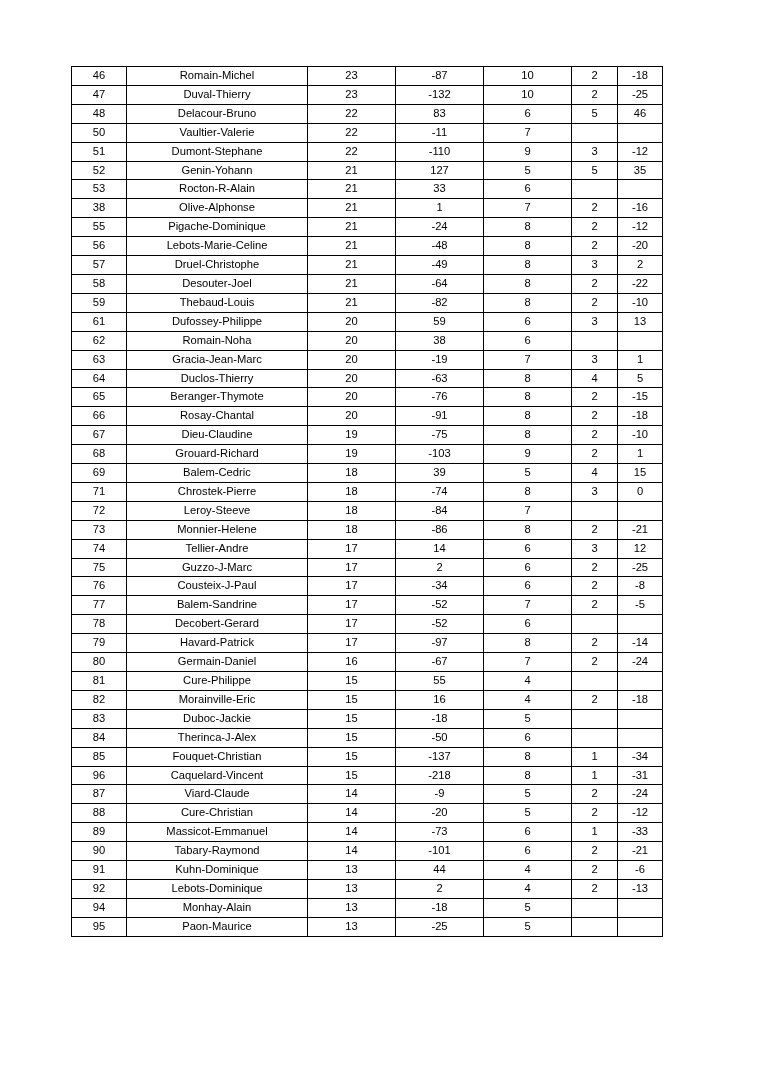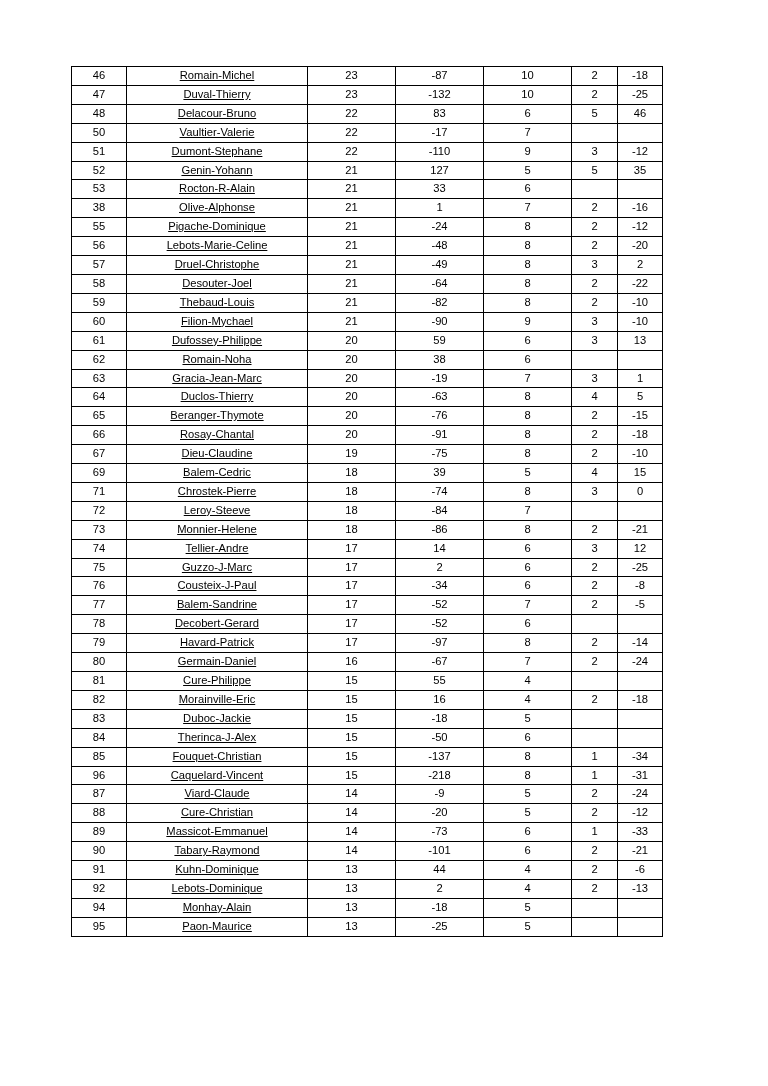--- a/index.html
+++ b/index.html
@@ -42,7 +42,7 @@
     white-space: nowrap;
   }
   td.c-rank   { width: 54px; }
-  td.c-name   { width: 180px; text-align: left; padding-left: 5px; text-decoration: underline; }
+  td.c-name   { width: 180px; text-align: left; padding-left: 5px; }
   td.c-v1     { width: 87px; }
   td.c-v2     { width: 87px; }
   td.c-v3     { width: 87px; }

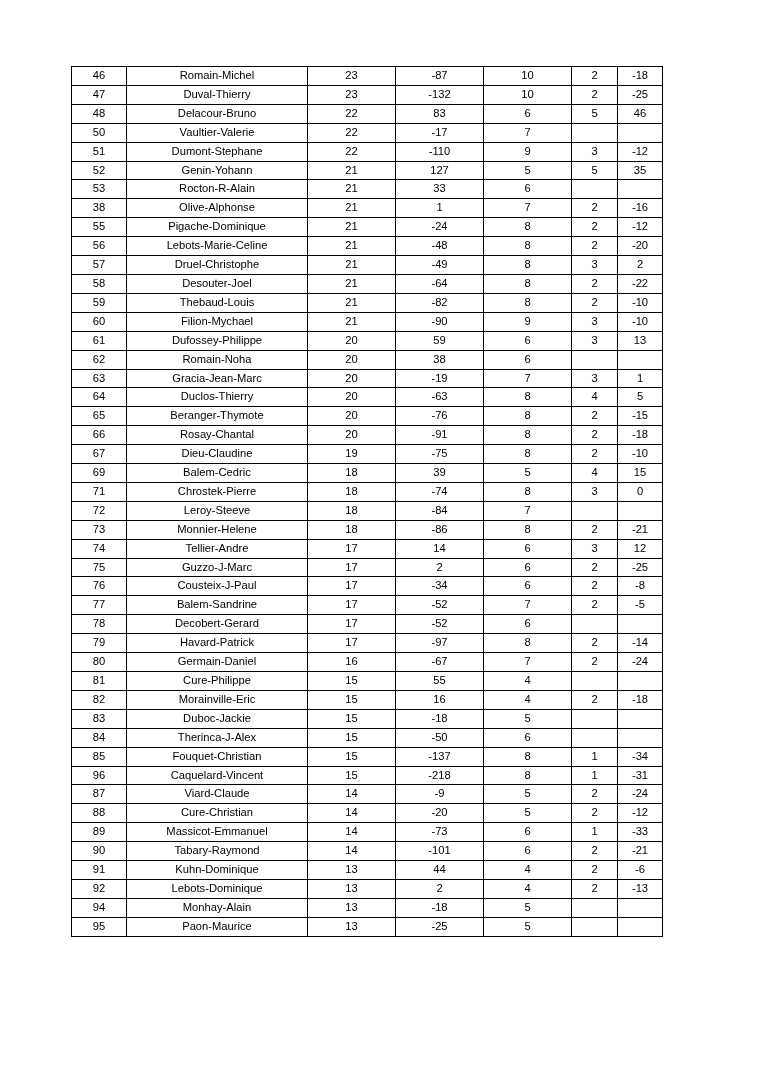--- a/index.html
+++ b/index.html
@@ -87,7 +87,7 @@
             <td class="c-rank">50</td>
             <td class="c-name">Vaultier-Valerie</td>
             <td class="c-v1">22</td>
-            <td class="c-v2">-17</td>
+            <td class="c-v2">-11</td>
             <td class="c-v3">7</td>
             <td class="c-v4"></td>
             <td class="c-v5"></td>

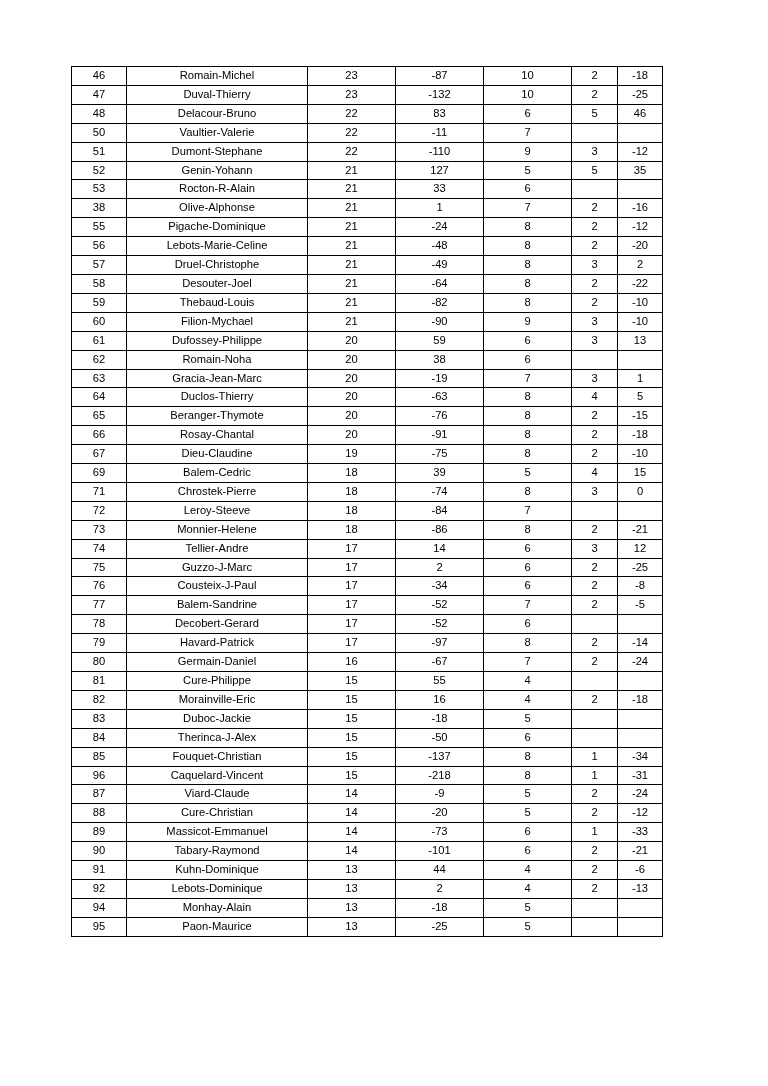--- a/index.html
+++ b/index.html
@@ -174,15 +174,6 @@
             <td class="c-v5">-10</td>
           </tr>
           <tr>
-            <td class="c-rank">60</td>
-            <td class="c-name">Filion-Mychael</td>
-            <td class="c-v1">21</td>
-            <td class="c-v2">-90</td>
-            <td class="c-v3">9</td>
-            <td class="c-v4">3</td>
-            <td class="c-v5">-10</td>
-          </tr>
-          <tr>
             <td class="c-rank">61</td>
             <td class="c-name">Dufossey-Philippe</td>
             <td class="c-v1">20</td>

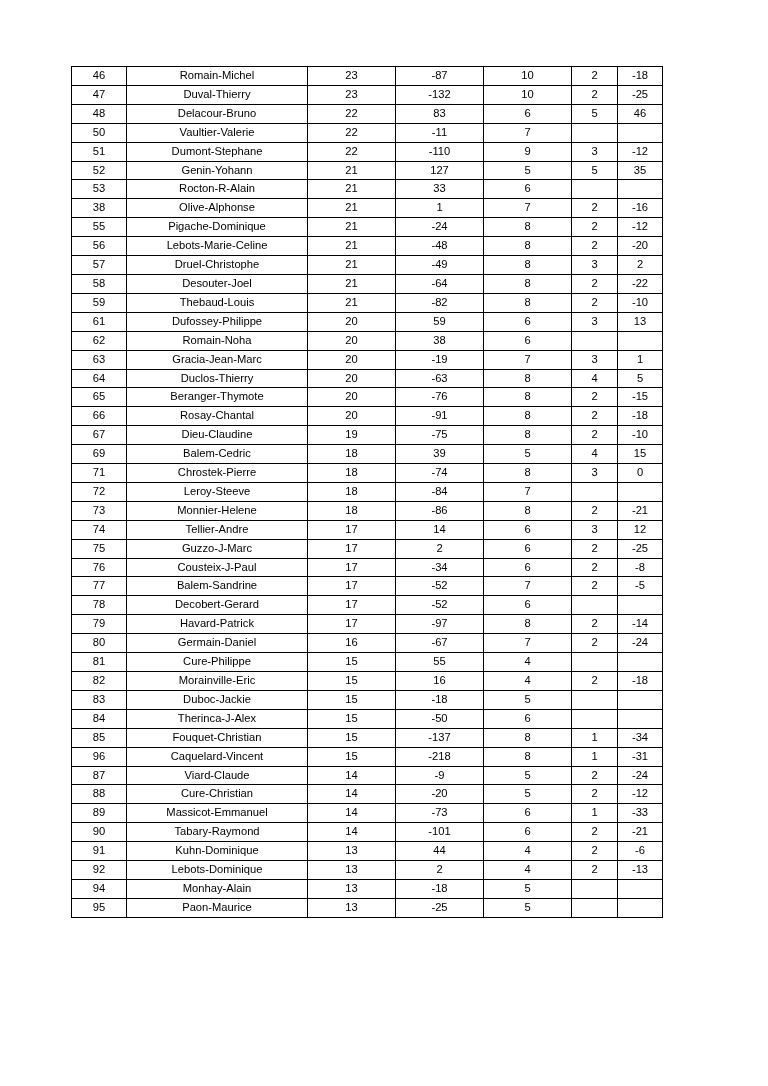--- a/index.html
+++ b/index.html
@@ -237,6 +237,15 @@
             <td class="c-v5">-10</td>
           </tr>
           <tr>
+            <td class="c-rank">68</td>
+            <td class="c-name">Grouard-Richard</td>
+            <td class="c-v1">19</td>
+            <td class="c-v2">-103</td>
+            <td class="c-v3">9</td>
+            <td class="c-v4">2</td>
+            <td class="c-v5">1</td>
+          </tr>
+          <tr>
             <td class="c-rank">69</td>
             <td class="c-name">Balem-Cedric</td>
             <td class="c-v1">18</td>

